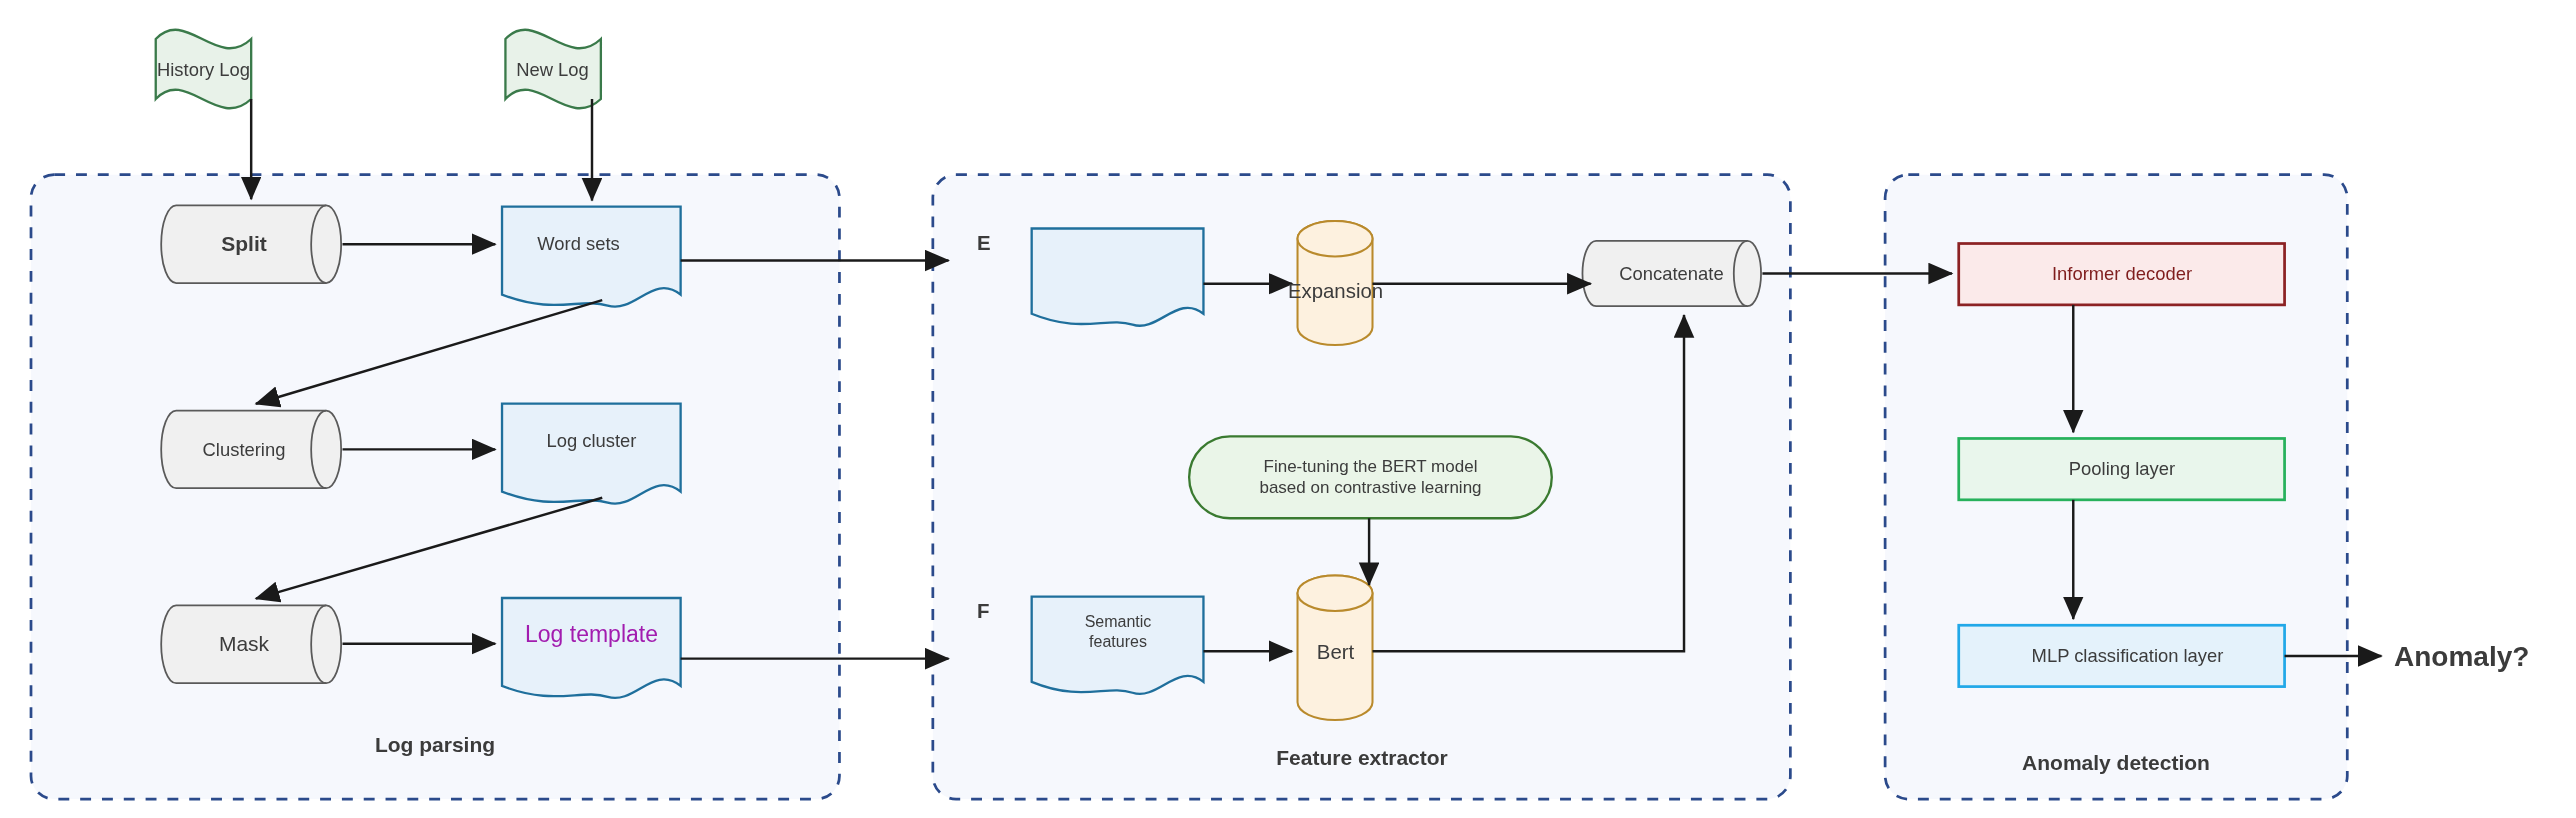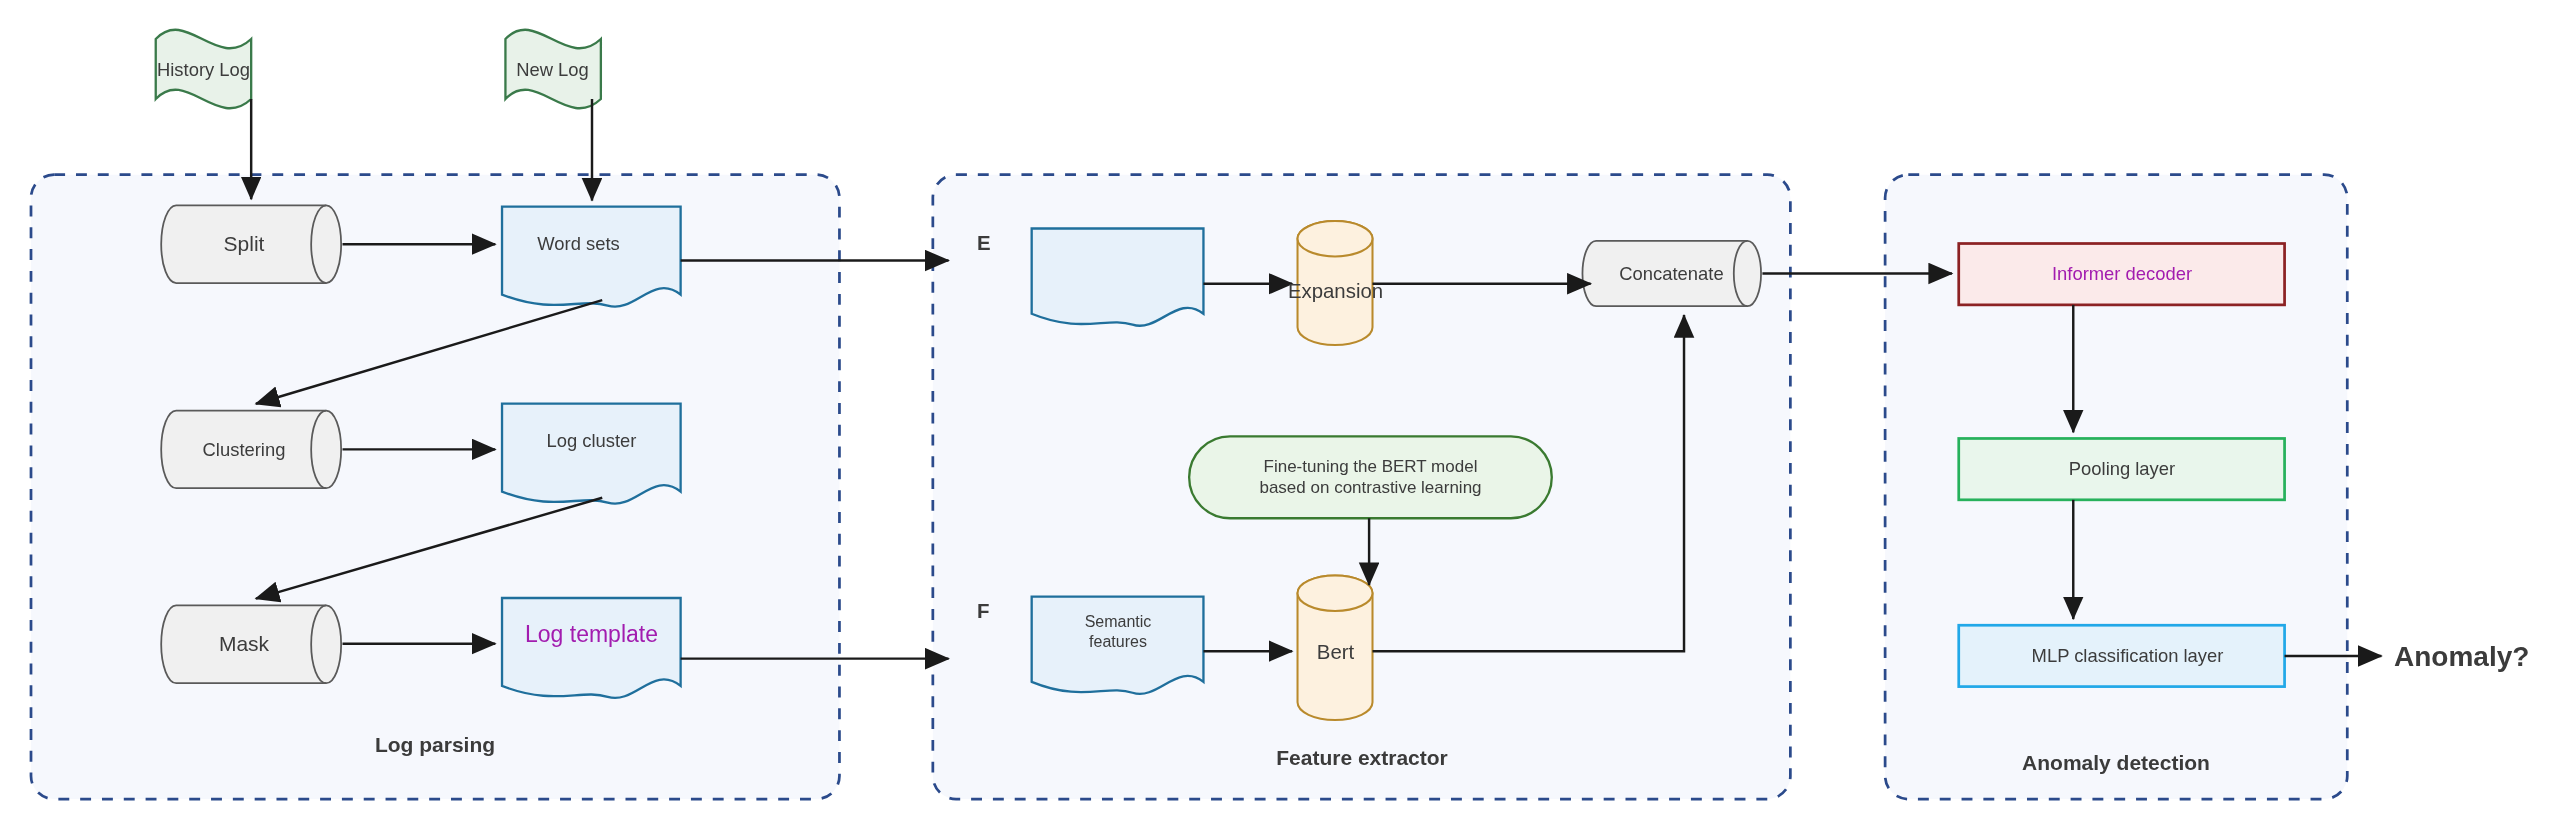--- a/index.html
+++ b/index.html
@@ -141,7 +141,7 @@
     <span class="lbl flaglabel" style="font-size:18.4px;">New Log</span>
   </div>
 
-  <div class="node" style="left:160px;top:205px;width:136px;height:78px;">
+  <div class="node" style="left:160px;top:205px;width:136px;height:78px;font-weight:bold;">
     <span class="lbl" style="font-size:21px;color:#3c3c3c;">Split</span>
   </div>
   <div class="node" style="left:160px;top:410px;width:136px;height:78px;">

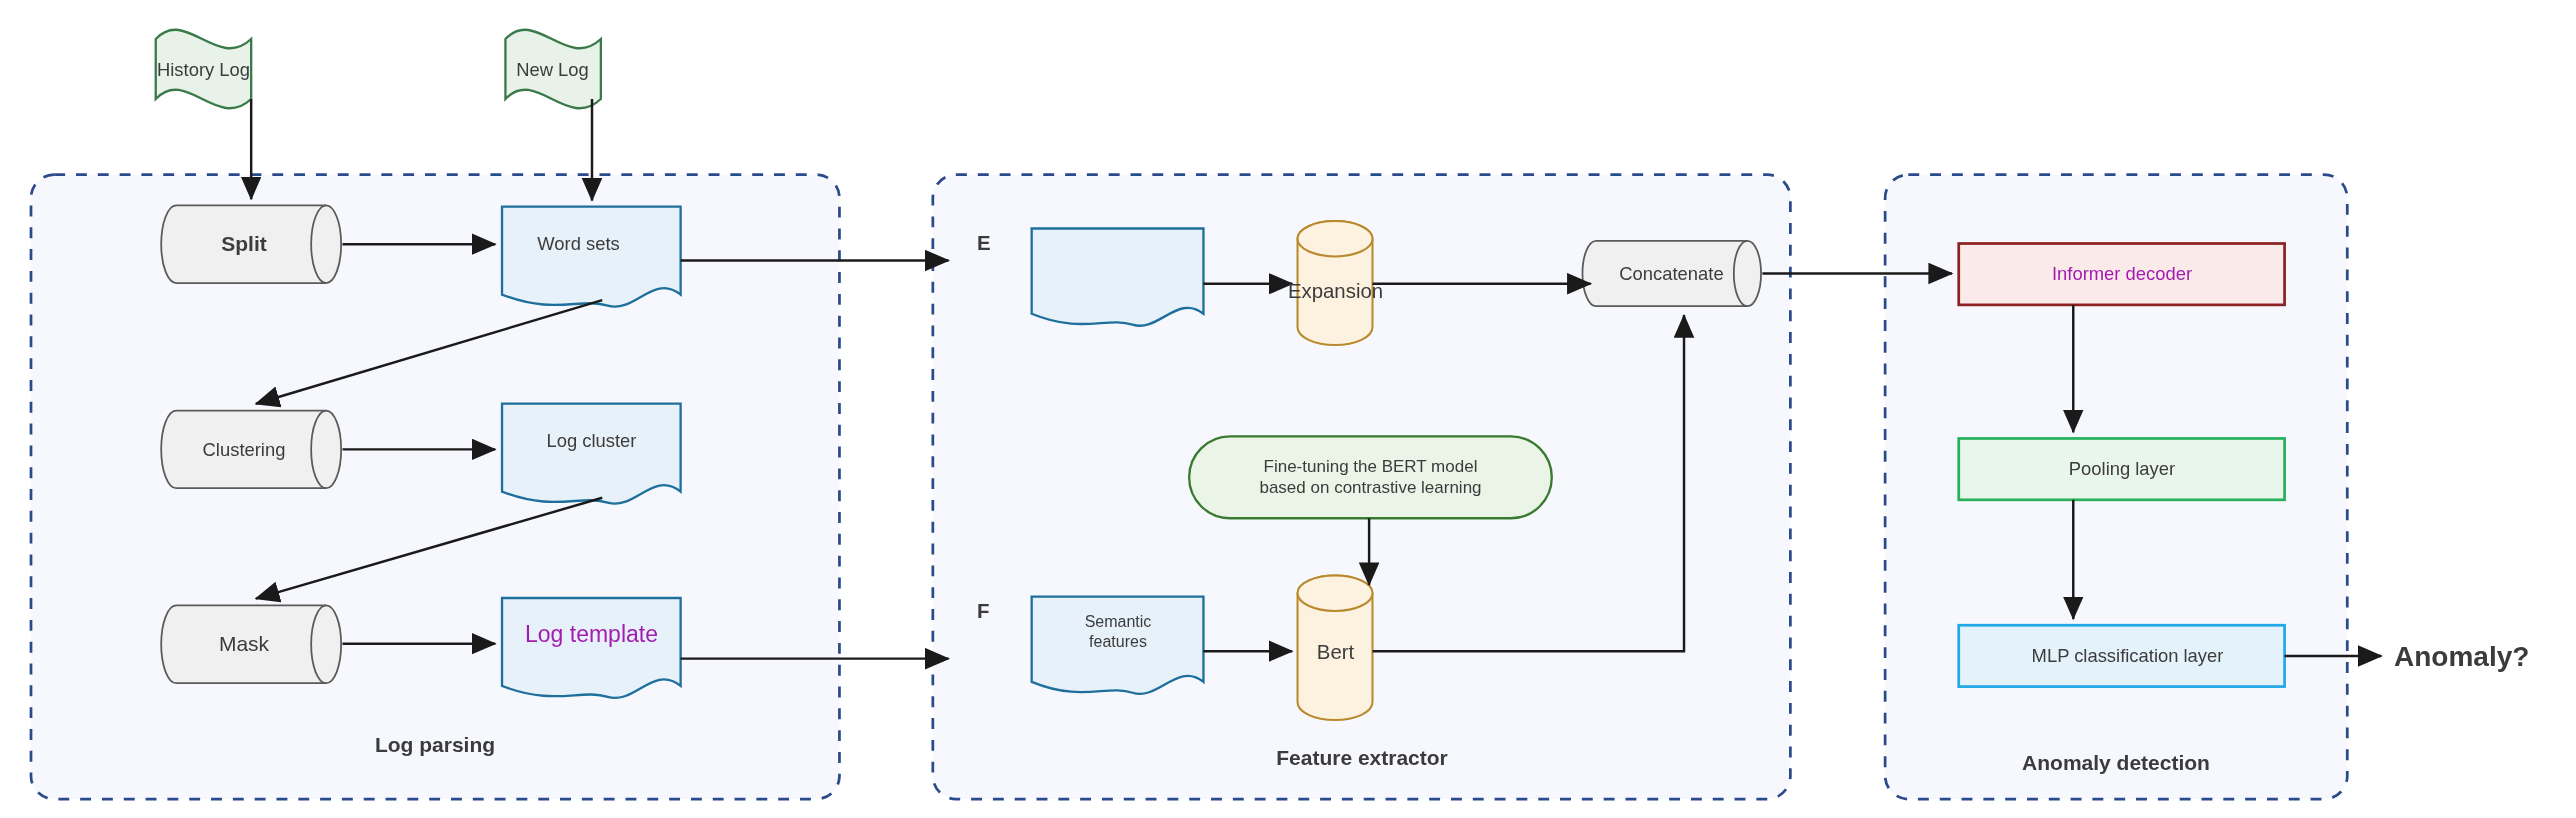--- a/index.html
+++ b/index.html
@@ -186,7 +186,7 @@
   <div class="panel-title" style="left:917px;top:746px;width:858px;font-size:21px;">Feature extractor</div>
 
   <div class="node" style="left:1943px;top:243px;width:326px;height:61px;">
-    <span class="lbl" style="font-size:18.4px;color:#a21caf;">Informer decoder</span>
+    <span class="lbl" style="font-size:18.4px;color:#7f1d1d;">Informer decoder</span>
   </div>
   <div class="node" style="left:1943px;top:438px;width:326px;height:61px;">
     <span class="lbl" style="font-size:18.4px;color:#3c3c3c;">Pooling layer</span>

